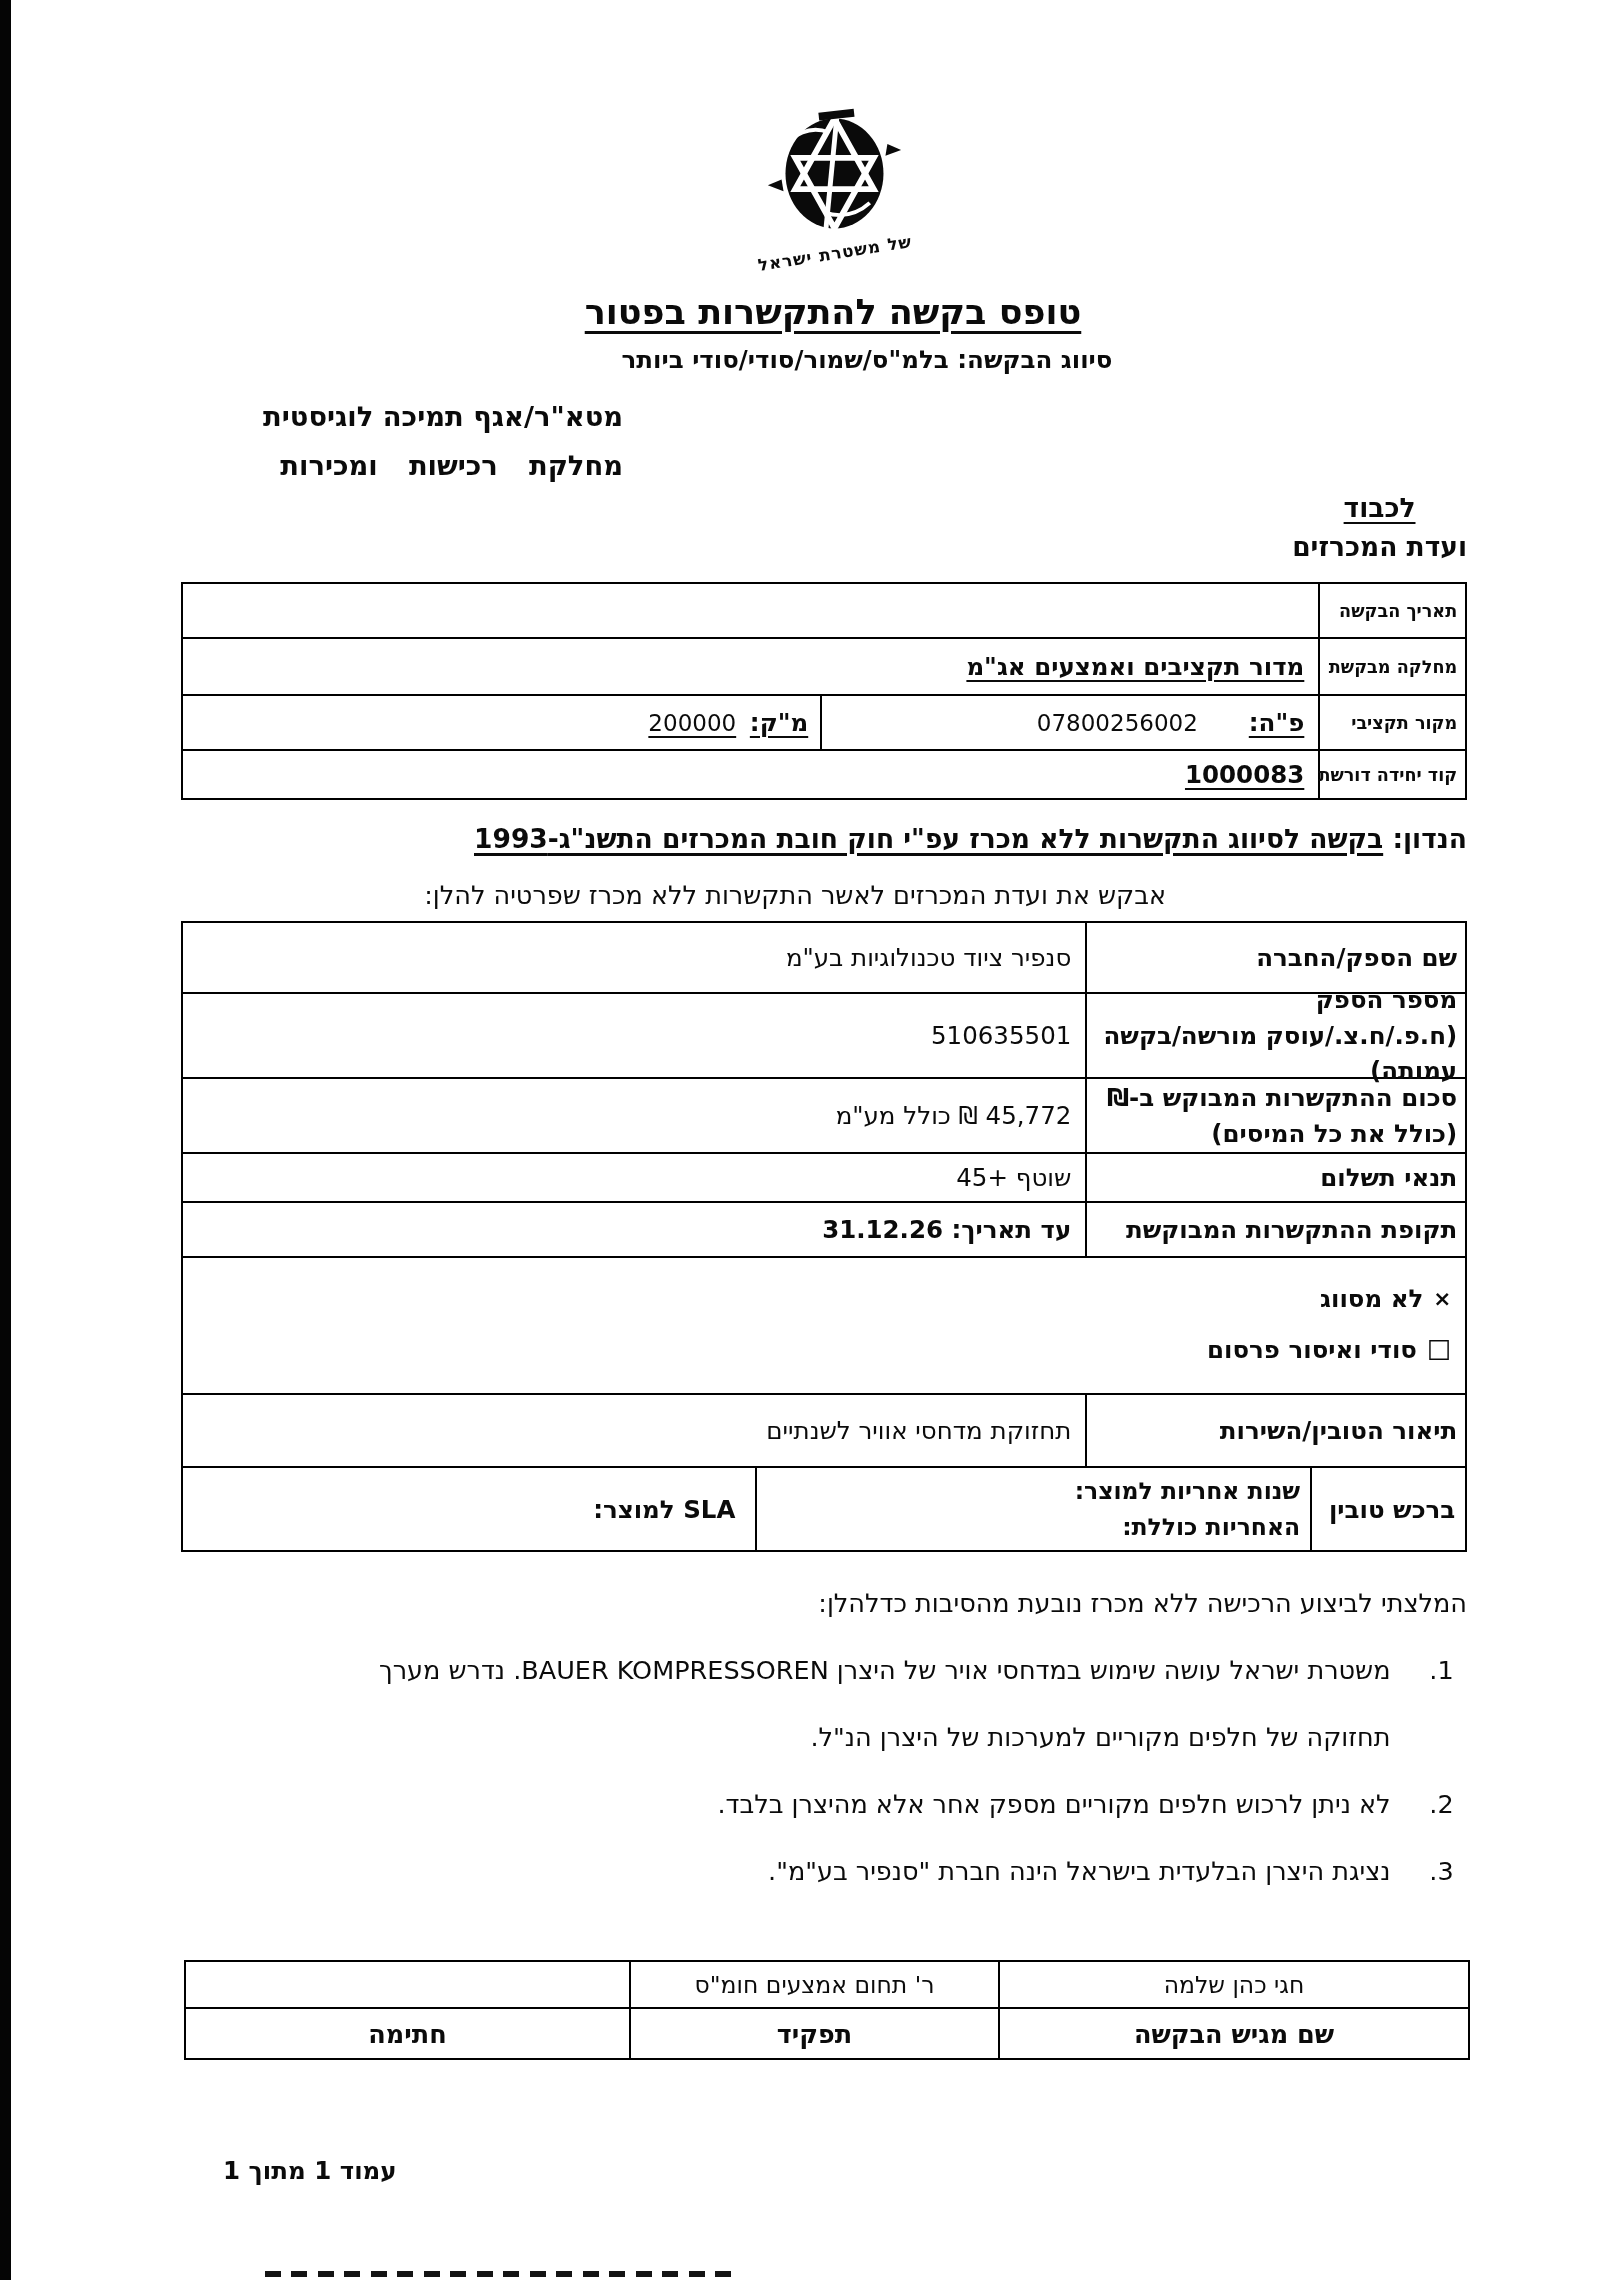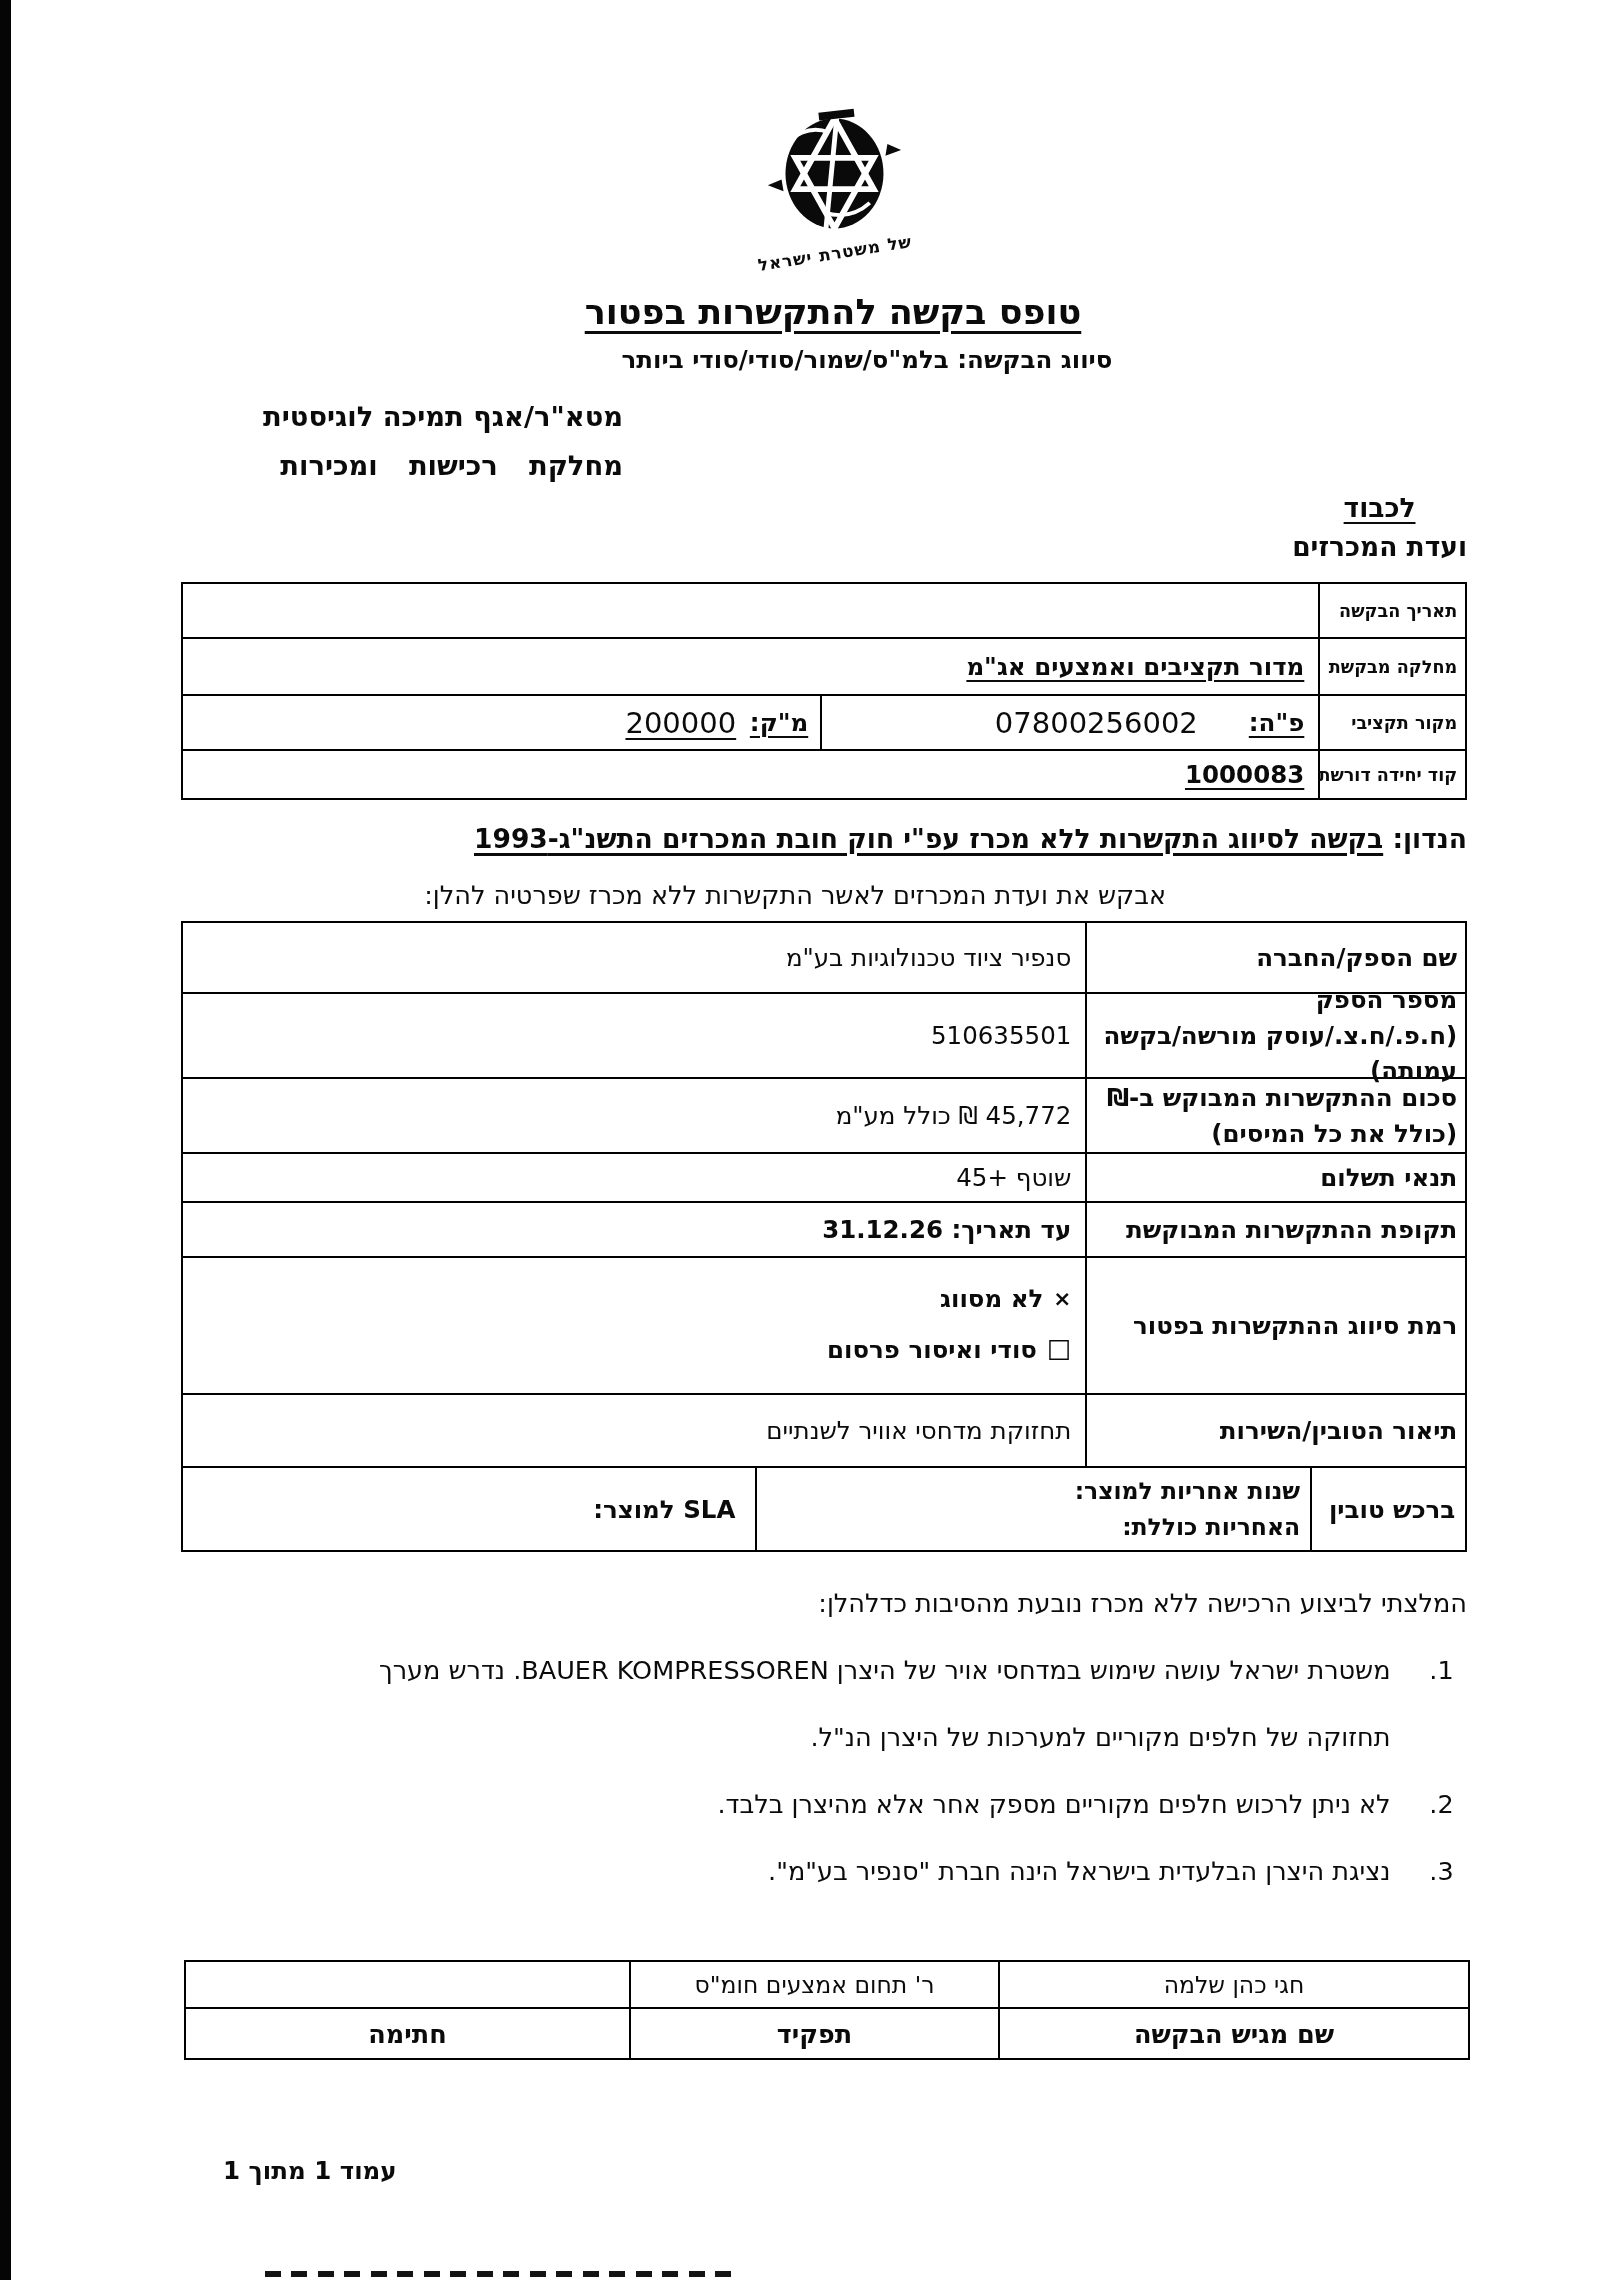--- a/index.html
+++ b/index.html
@@ -48,7 +48,7 @@
     justify-content:flex-start;gap:51px;padding-right:13.7px;box-sizing:border-box;}
   .sub-mk{flex:1;height:100%;display:flex;align-items:center;justify-content:flex-start;
     gap:13.7px;padding-right:11.8px;box-sizing:border-box;}
-  .num-plain{font-weight:normal;font-size:29px;}
+  .num-plain{font-weight:normal;font-size:23px;}
   
   .subject{position:absolute;right:156px;top:823px;font-size:26.5px;font-weight:bold;}
   .subject .u{text-decoration-thickness:2.5px;}

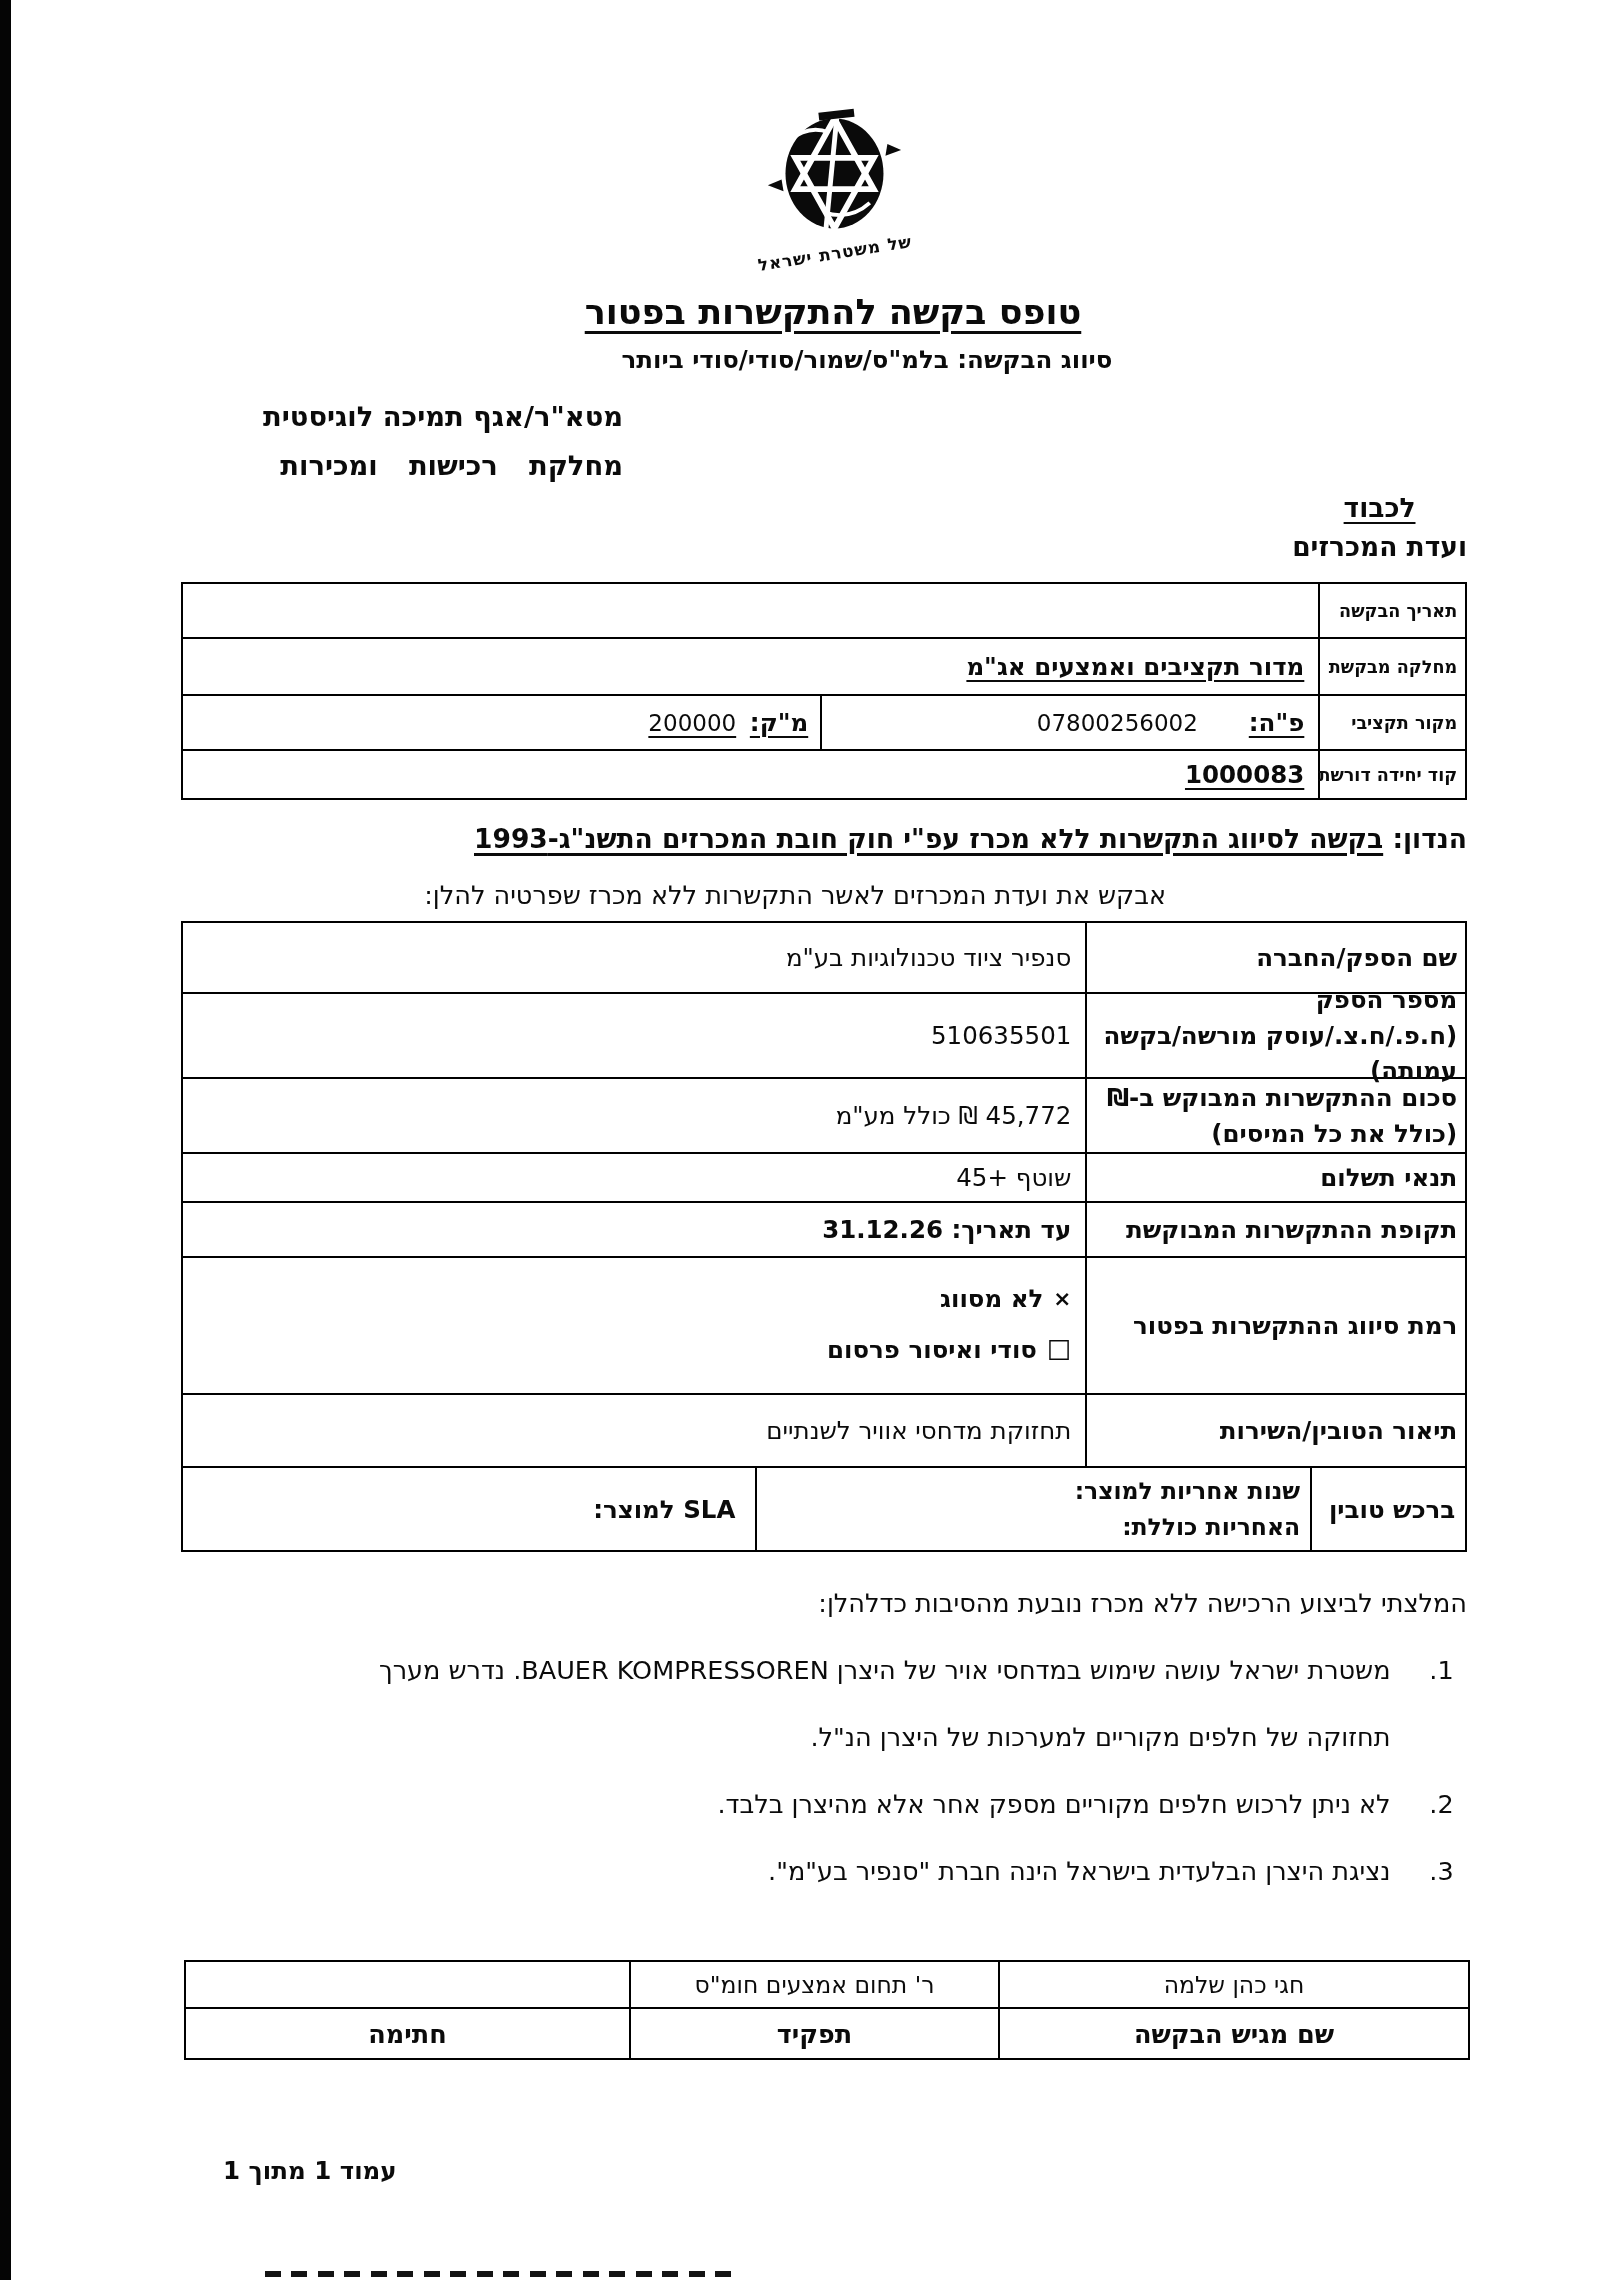--- a/index.html
+++ b/index.html
@@ -201,9 +201,6 @@
       <div class="tcell tval bold">עד תאריך: 31.12.26</div>
     </div>
     <div class="trow" style="height:137px;">
-      <div class="tcell tlabel">
-          <div>רמת סיווג ההתקשרות בפטור</div>
-        </div>
       <div class="tcell tval">
         <div class="opts">
           <div class="opt">

